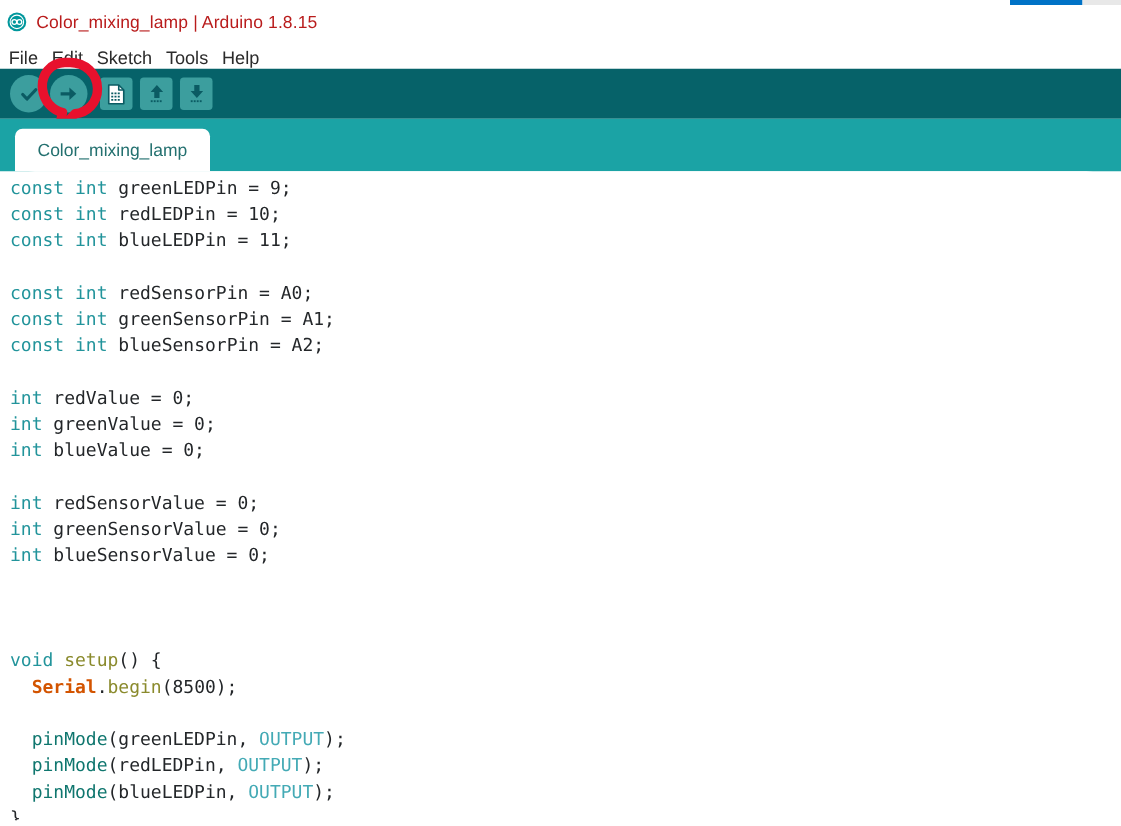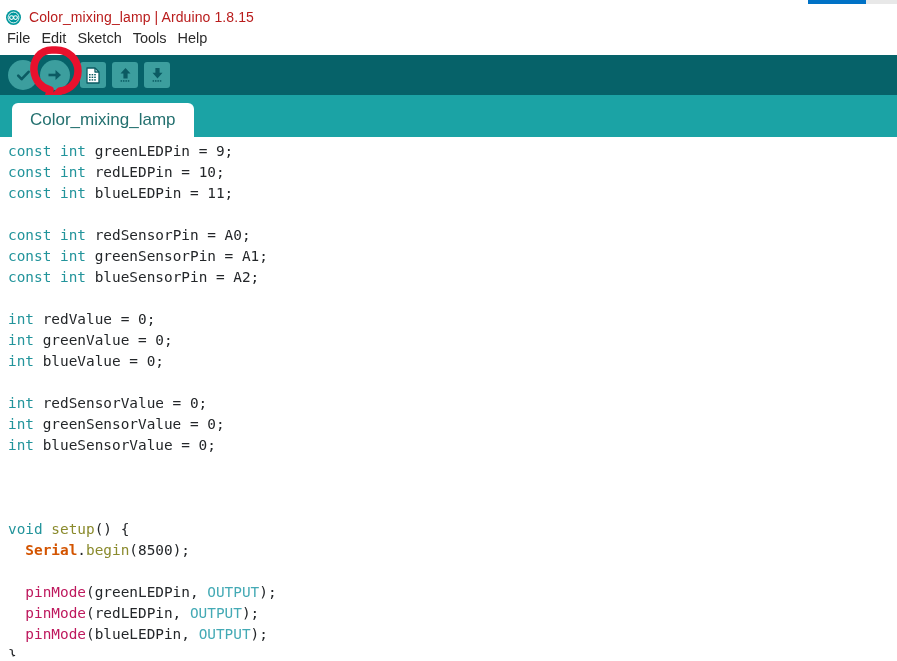--- a/index.html
+++ b/index.html
@@ -73,7 +73,7 @@
     height: 25px;
     background: #ffffff;
     display: flex;
-    align-items: flex-start;
+    align-items: flex-end;
     padding-left: 7px;
     box-sizing: border-box;
   }

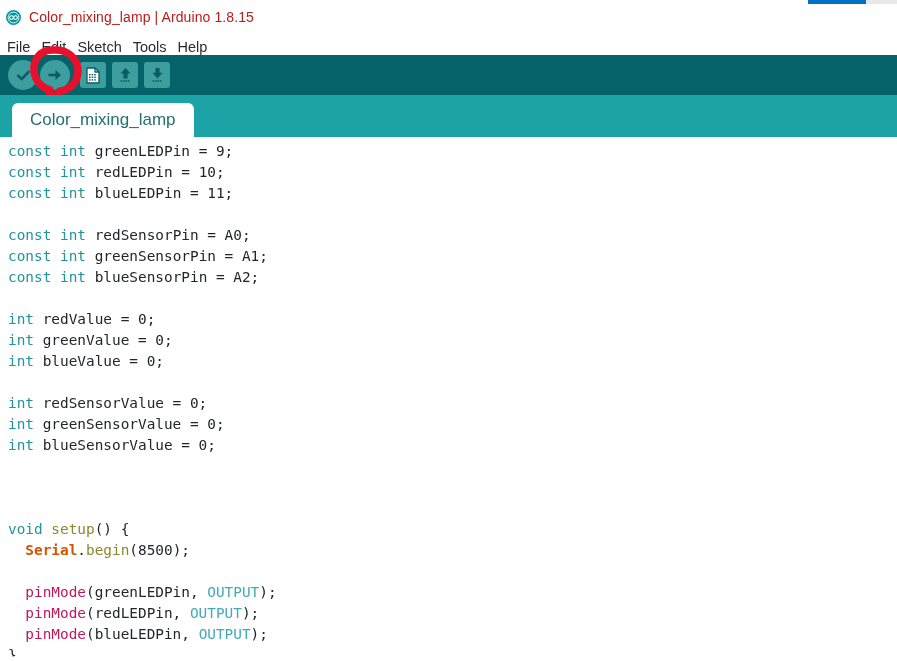--- a/index.html
+++ b/index.html
@@ -155,7 +155,7 @@
     align-items: center;
   }
   #tab-active-label {
-    font-size: 17px;
+    font-size: 14px;
     color: #23706f;
     white-space: nowrap;
   }

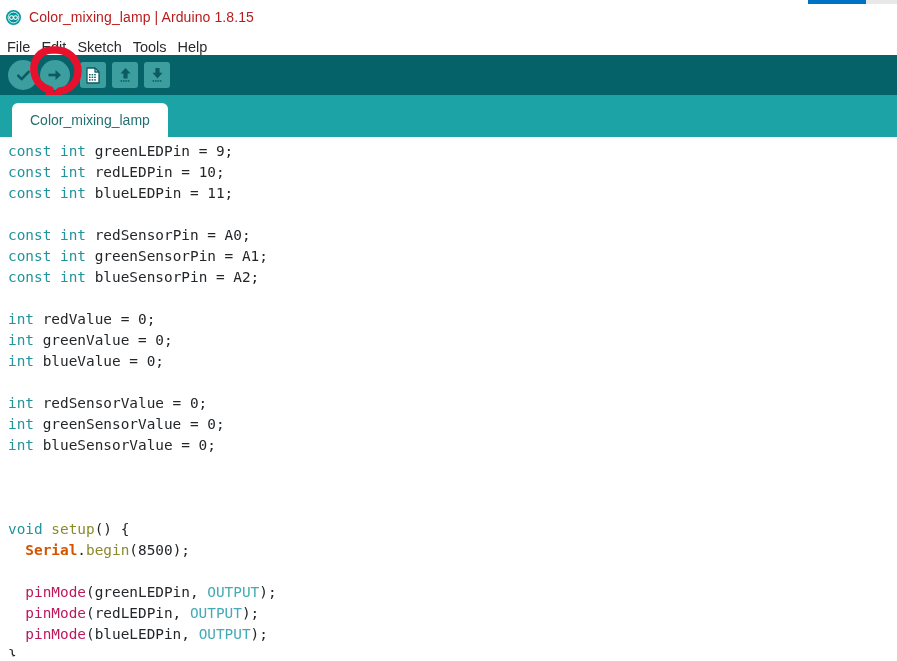--- a/index.html
+++ b/index.html
@@ -184,7 +184,7 @@
   .kw        { color: #22949b; }         
   .fn        { color: #8a8a2c; }         
   .obj       { color: #d35400; font-weight: bold; } 
-  .call      { color: #be185d; }         
+  .call      { color: #0f766e; }         
   .constant  { color: #44aab5; }         
   .plain     { color: #232629; }
 </style>

